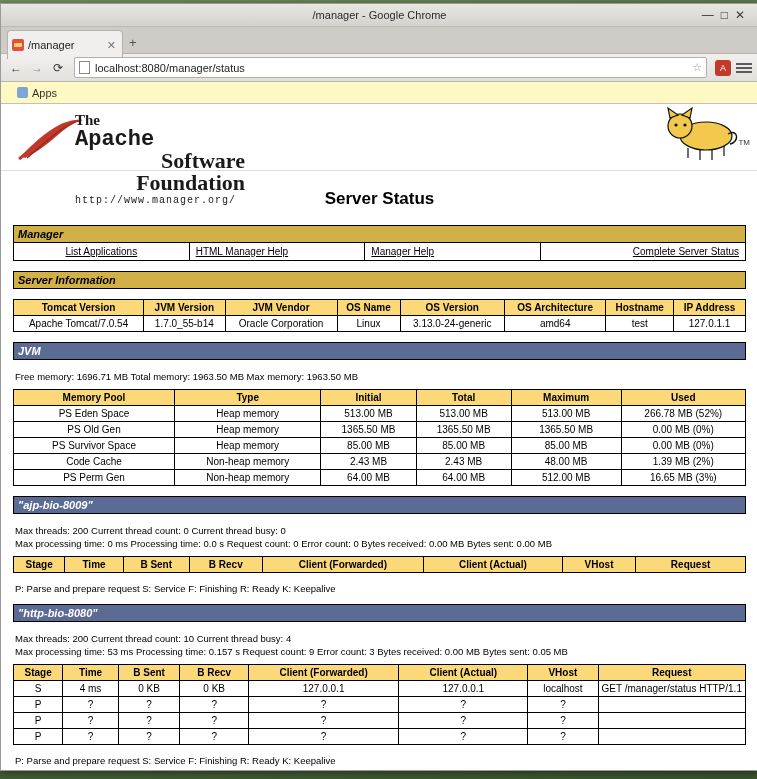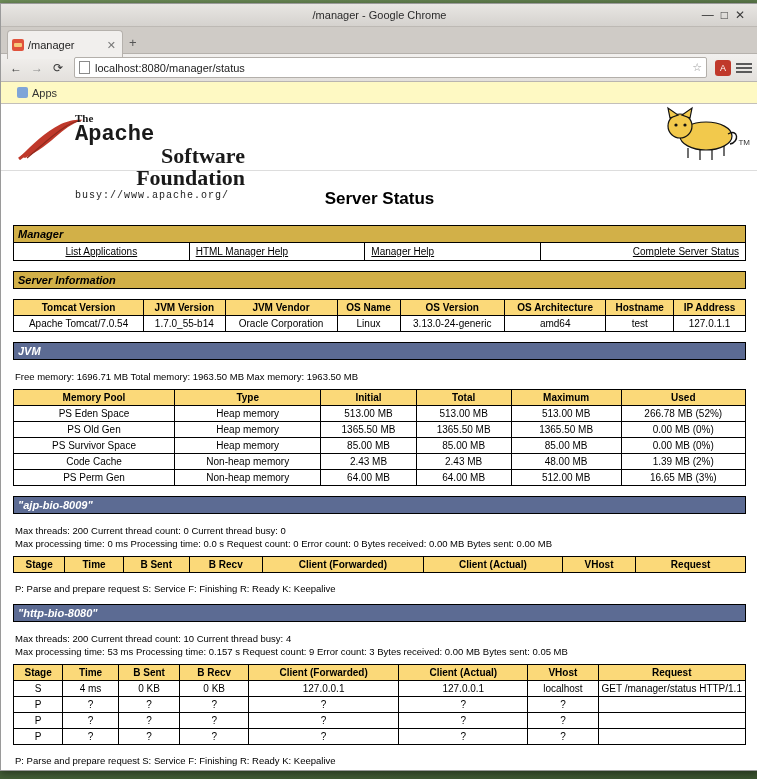--- a/index.html
+++ b/index.html
@@ -209,7 +209,7 @@
     left: 60px; top: 2px;
     color: #1a1a1a;
   }
-  .asf-text .l1 { font-family: "Liberation Serif", serif; font-size: 11px; font-weight: bold; }
+  .asf-text .l1 { font-family: "Liberation Serif", serif; font-size: 15px; font-weight: bold; }
   .asf-text .l2 { font-family: Liberation Mono, monospace; font-size: 22px; font-weight: bold; line-height: 21px; }
   .asf-text .l3 { font-family: Liberation Serif, serif; font-size: 22px; font-weight: bold; line-height: 22px; text-align: right; }
   .asf-text .l4 { font-family: "Liberation Mono", monospace; font-size: 10px; letter-spacing: 1px; margin-top: 1px; }

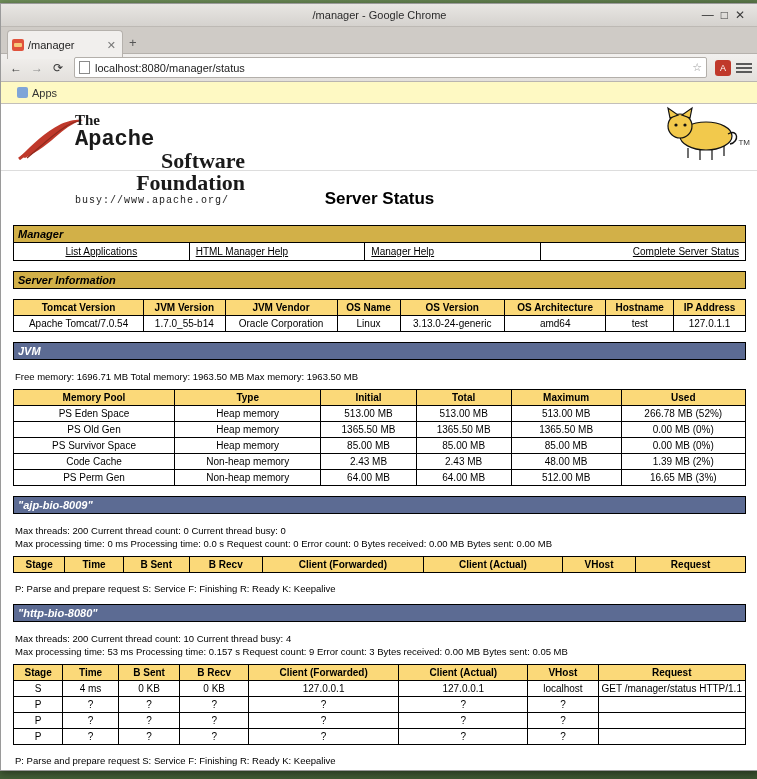--- a/index.html
+++ b/index.html
@@ -359,7 +359,7 @@
             <div class="l1">The</div>
             <div class="l2">Apache</div>
             <div class="l3">Software Foundation</div>
-            <div class="l4">busy://www.apache.org/</div>
+            <div class="l4">http://www.manager.org/</div>
           </div>
         </div>
         <div class="tm">TM</div>

